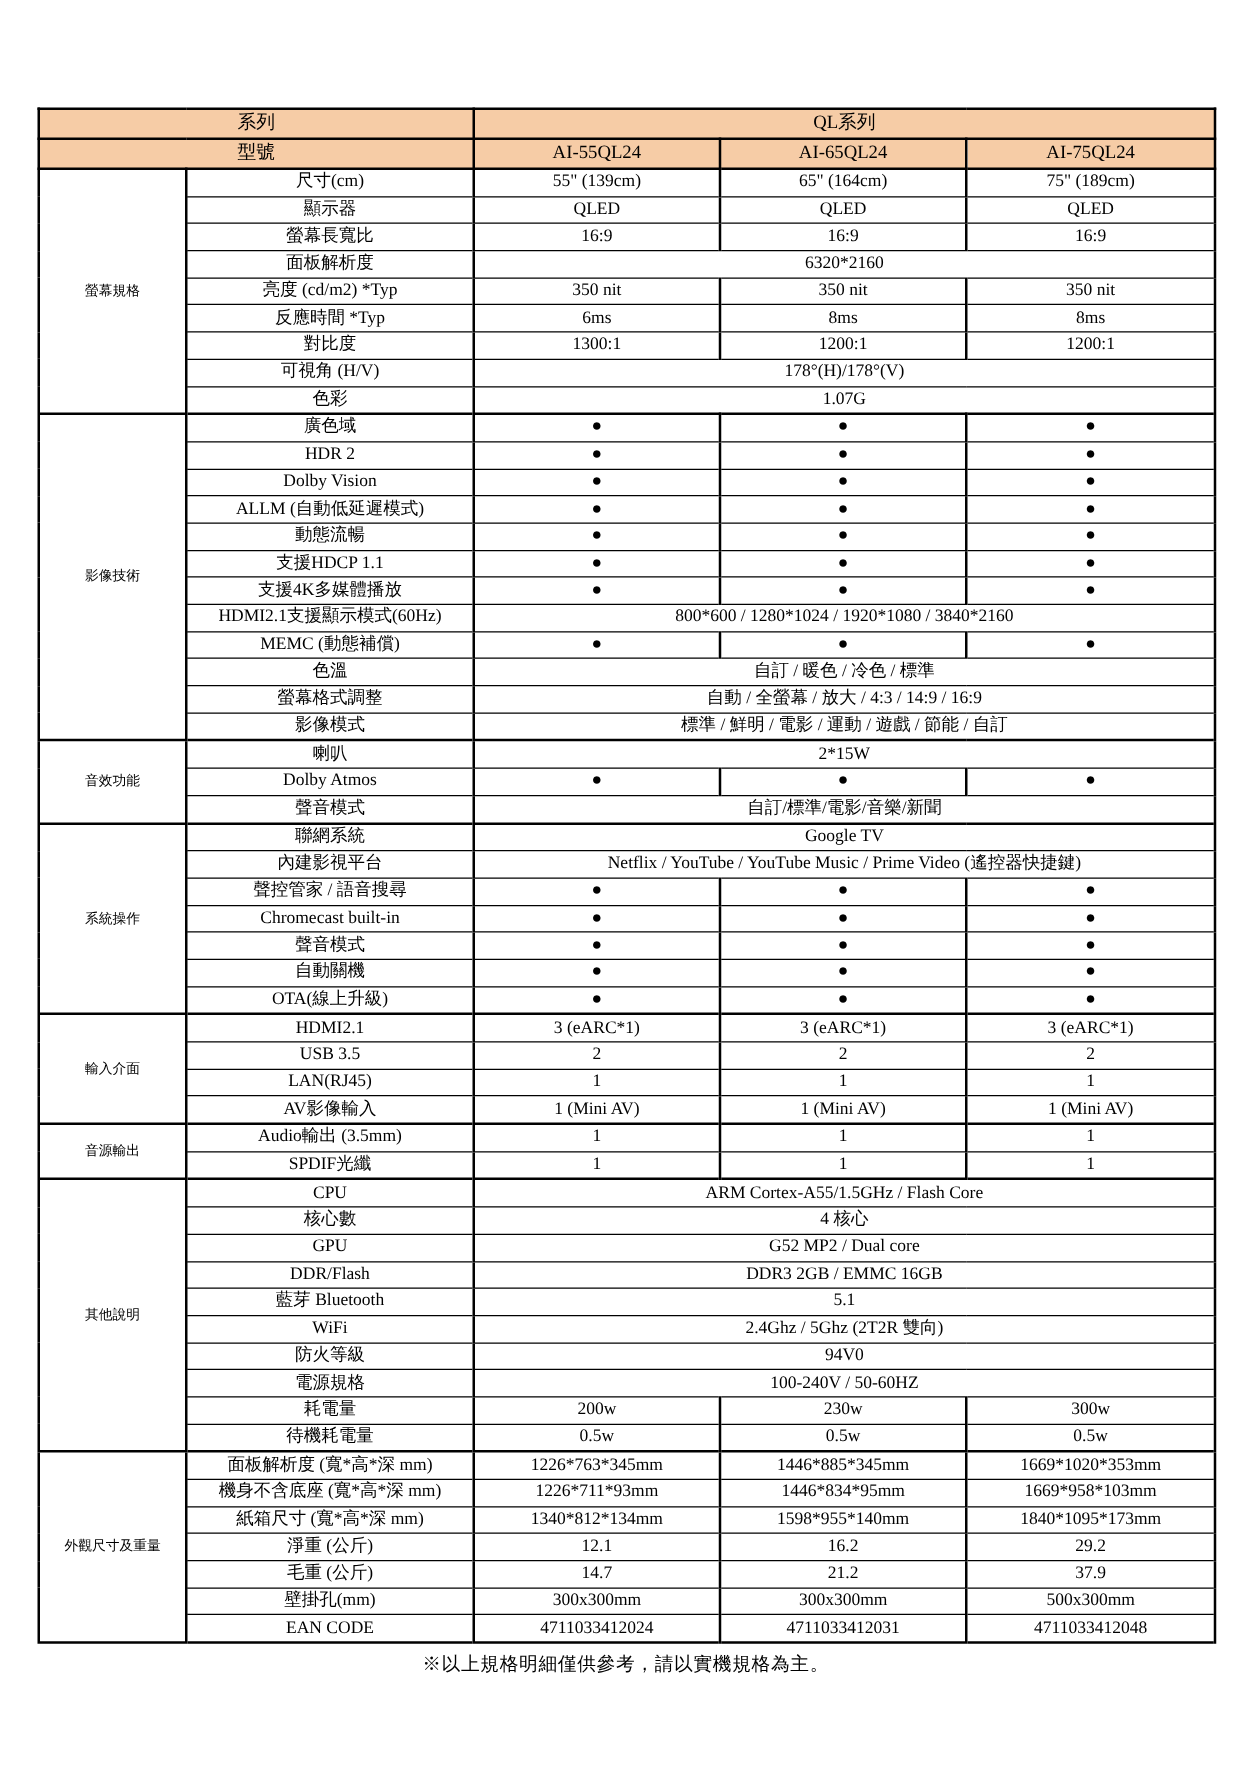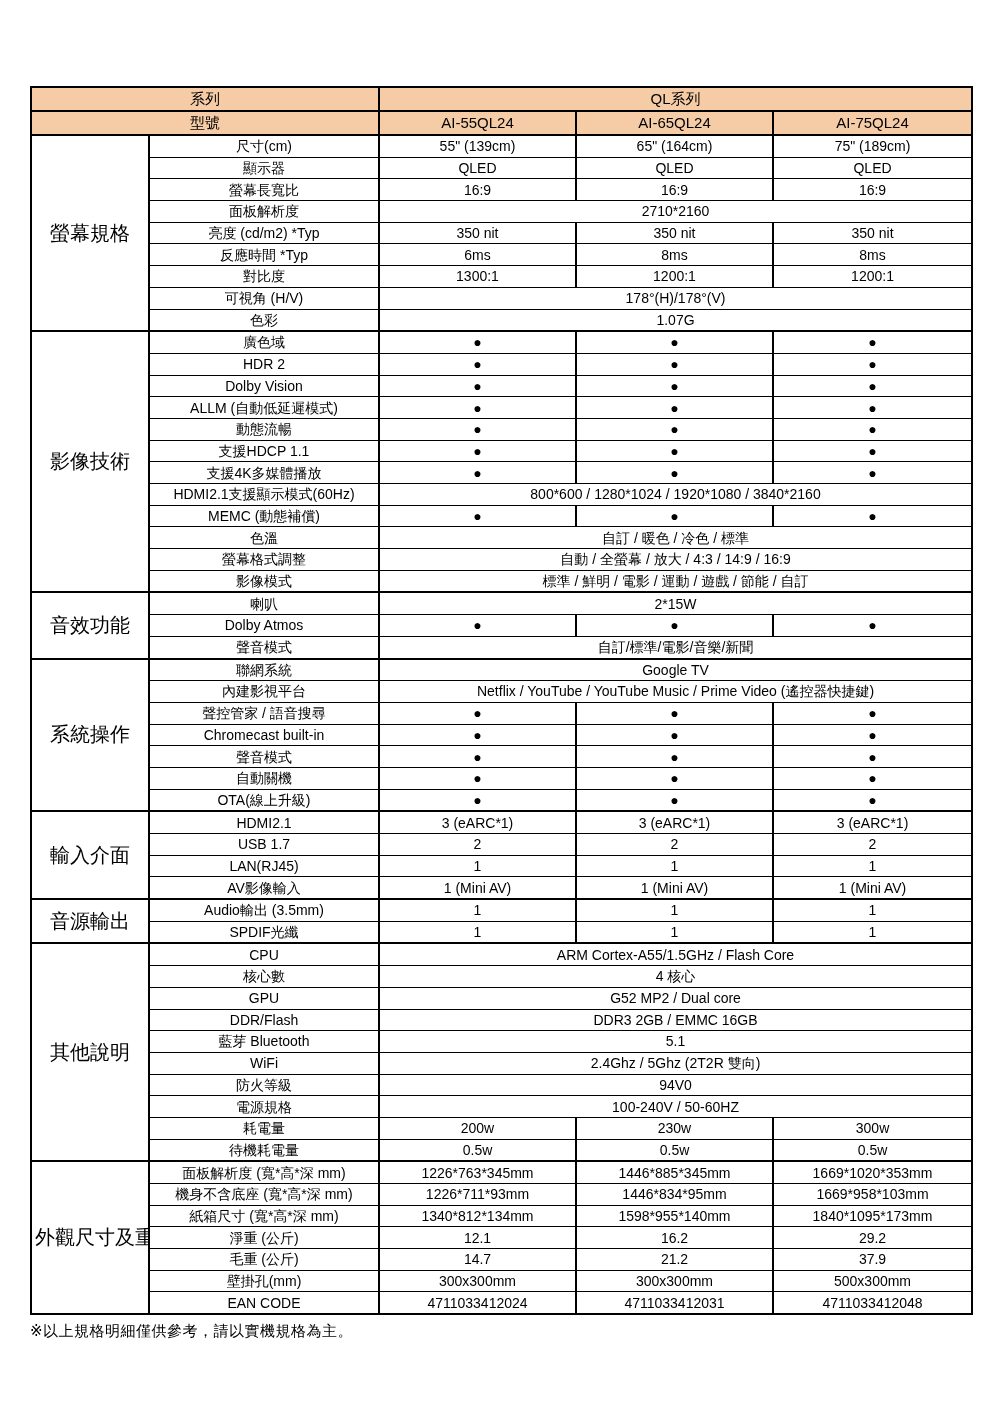--- a/index.html
+++ b/index.html
@@ -16,6 +16,7 @@
     left: 30px;
     top: 86px;
     width: 941px;
+    font-family: Liberation Serif, serif;
   }
   table.spec {
     border-collapse: collapse;

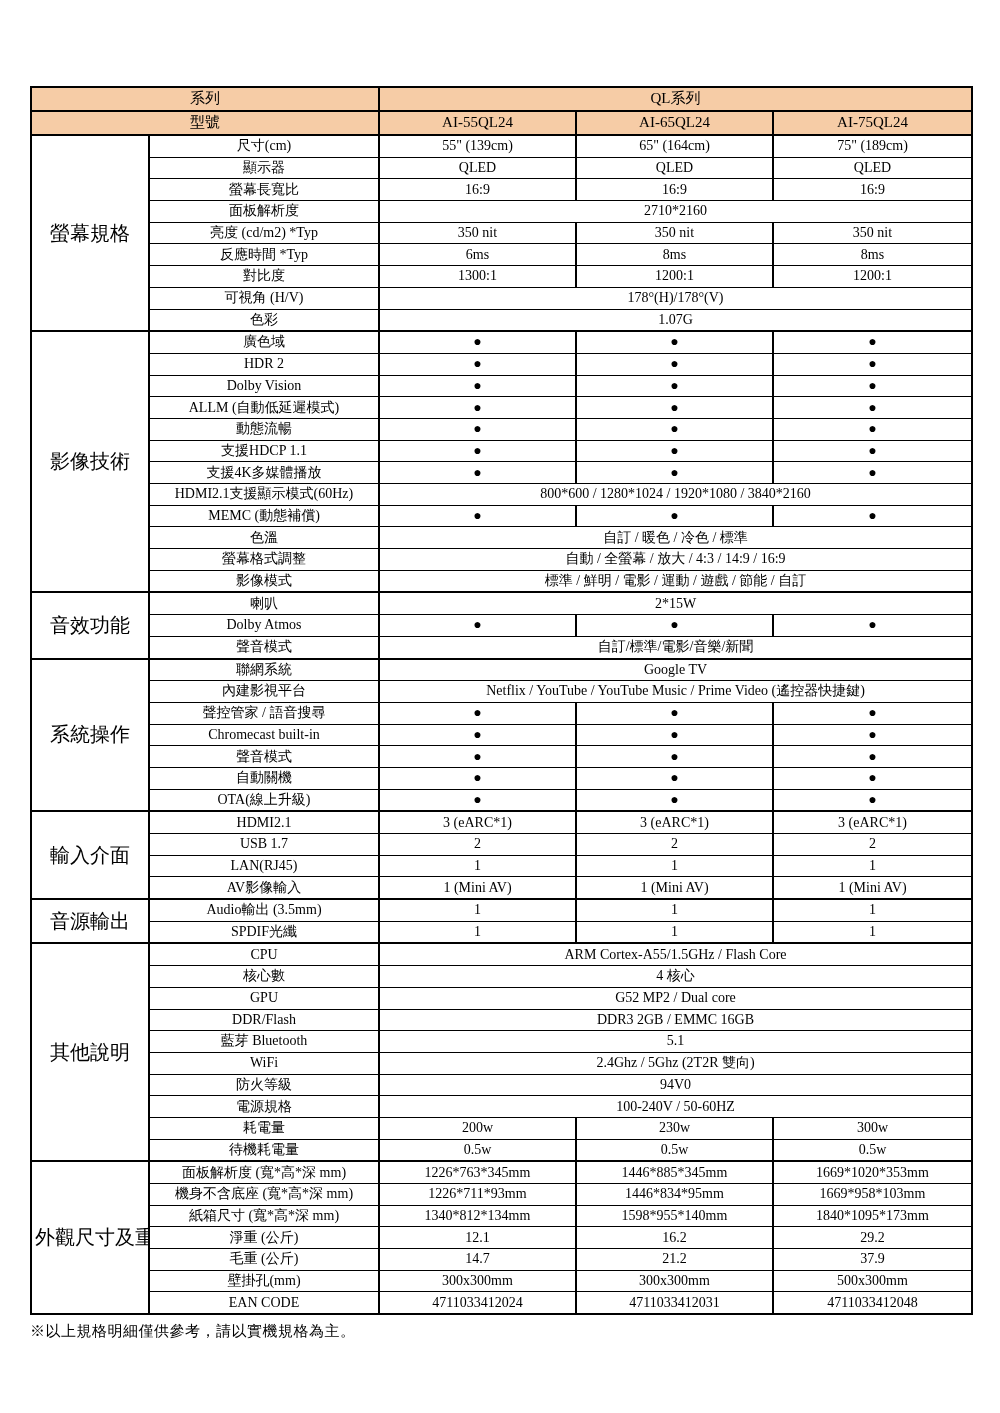--- a/index.html
+++ b/index.html
@@ -104,7 +104,7 @@
         </tr>
         <tr>
           <td>面板解析度</td>
-          <td colspan="3">2710*2160</td>
+          <td colspan="3">6320*2160</td>
         </tr>
         <tr>
           <td>亮度 (cd/m2) *Typ</td>

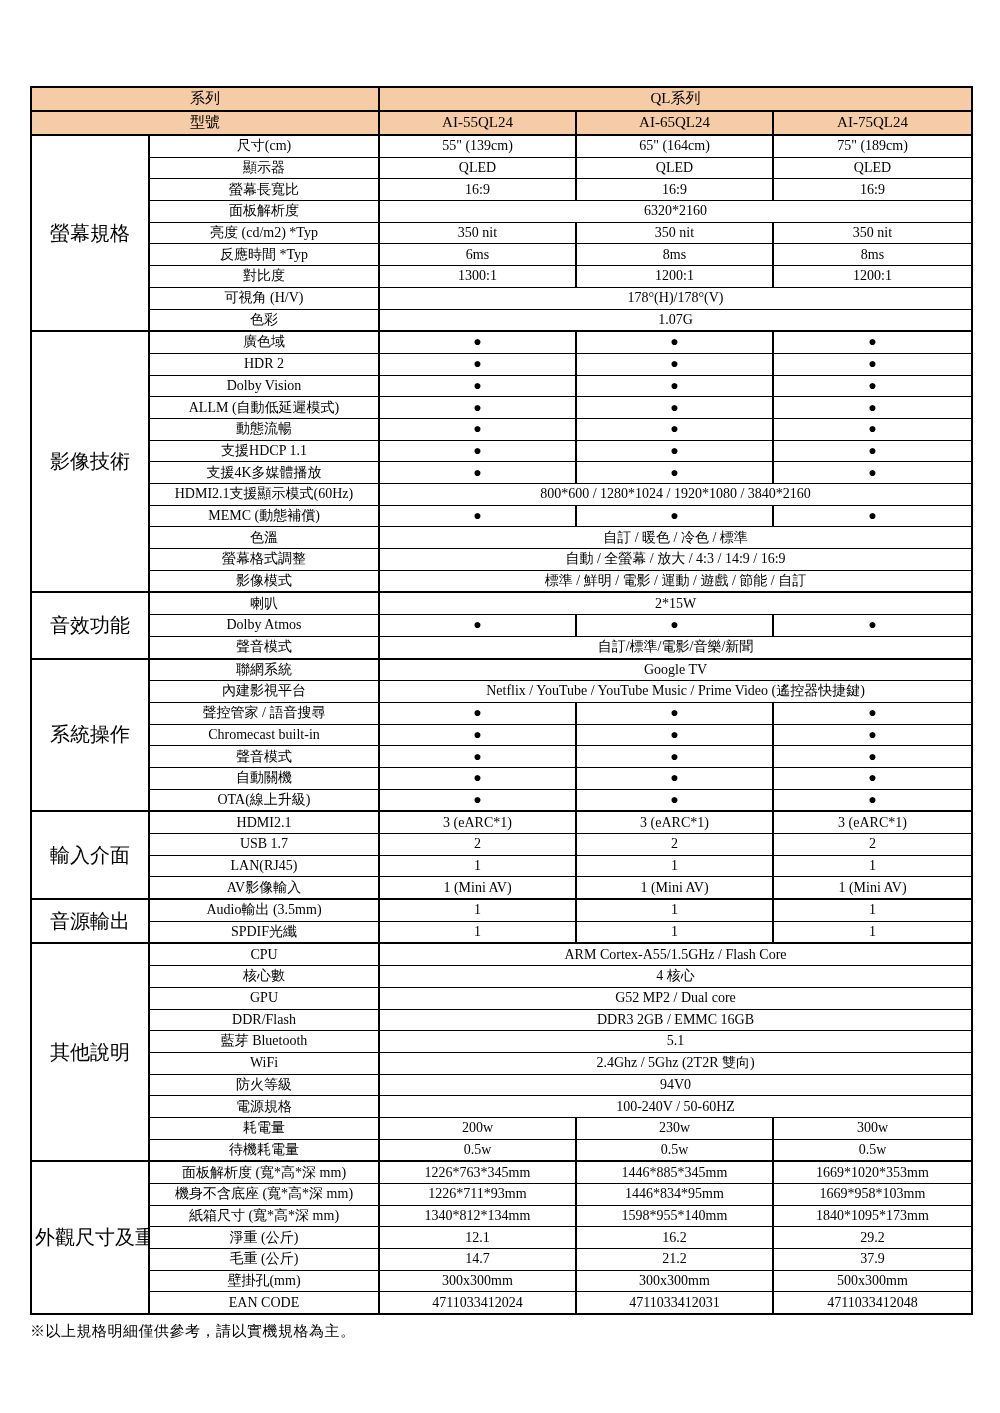--- a/index.html
+++ b/index.html
@@ -49,7 +49,7 @@
   }
   table.spec th.category {
     background: #ffffff;
-    font-size: 20px;
+    font-size: 11px;
   }
   .footnote {
     margin-top: 7px;

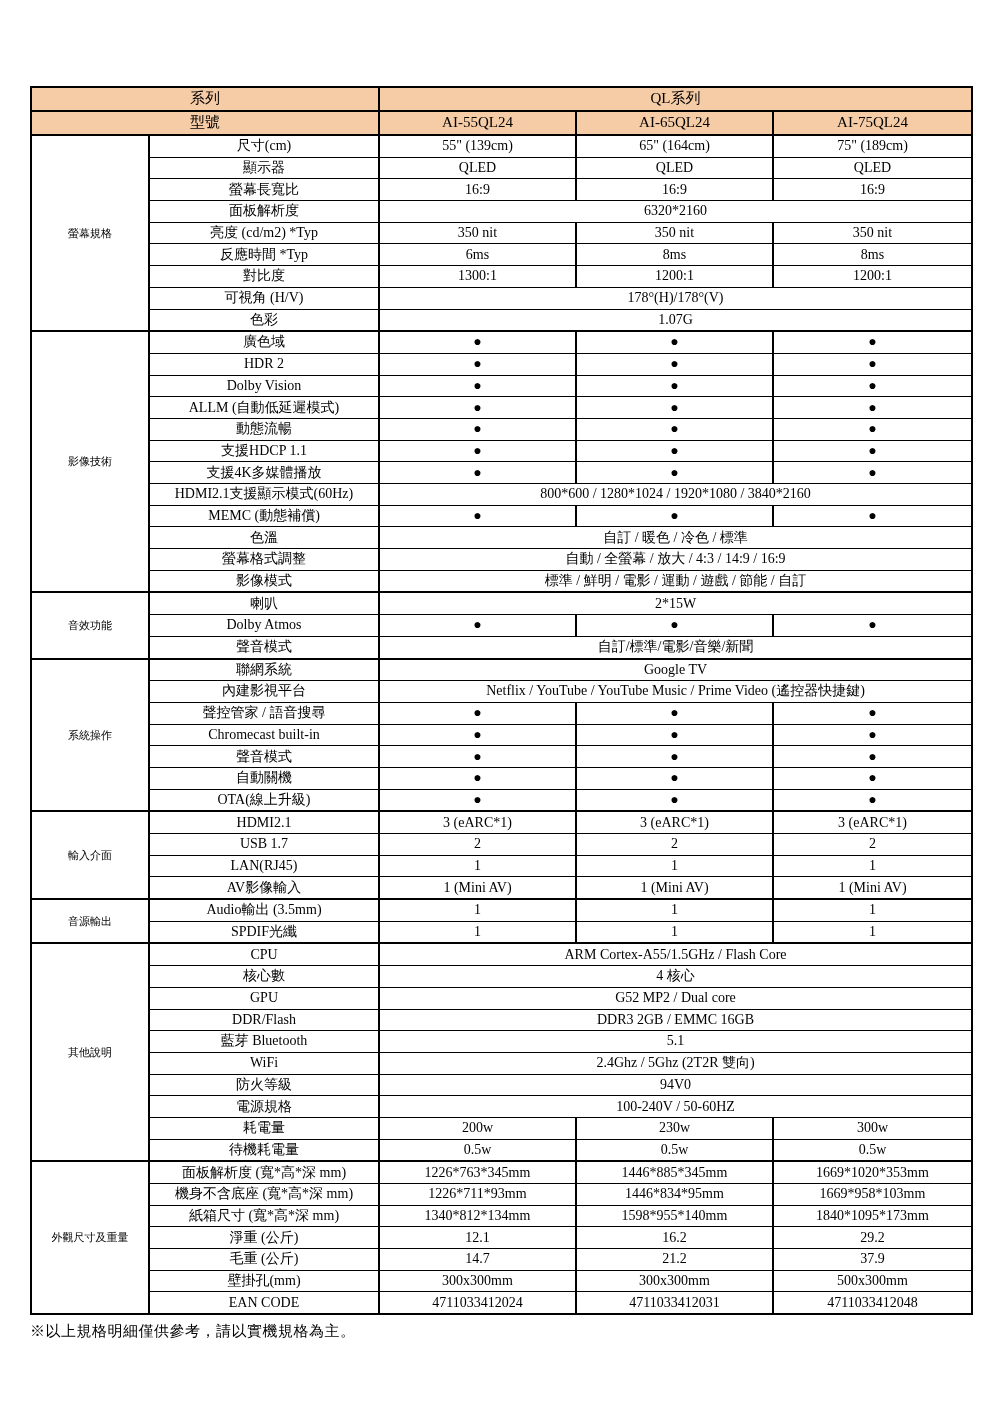--- a/index.html
+++ b/index.html
@@ -259,7 +259,7 @@
           <td>3 (eARC*1)</td>
         </tr>
         <tr>
-          <td>USB 1.7</td>
+          <td>USB 3.5</td>
           <td>2</td>
           <td>2</td>
           <td>2</td>

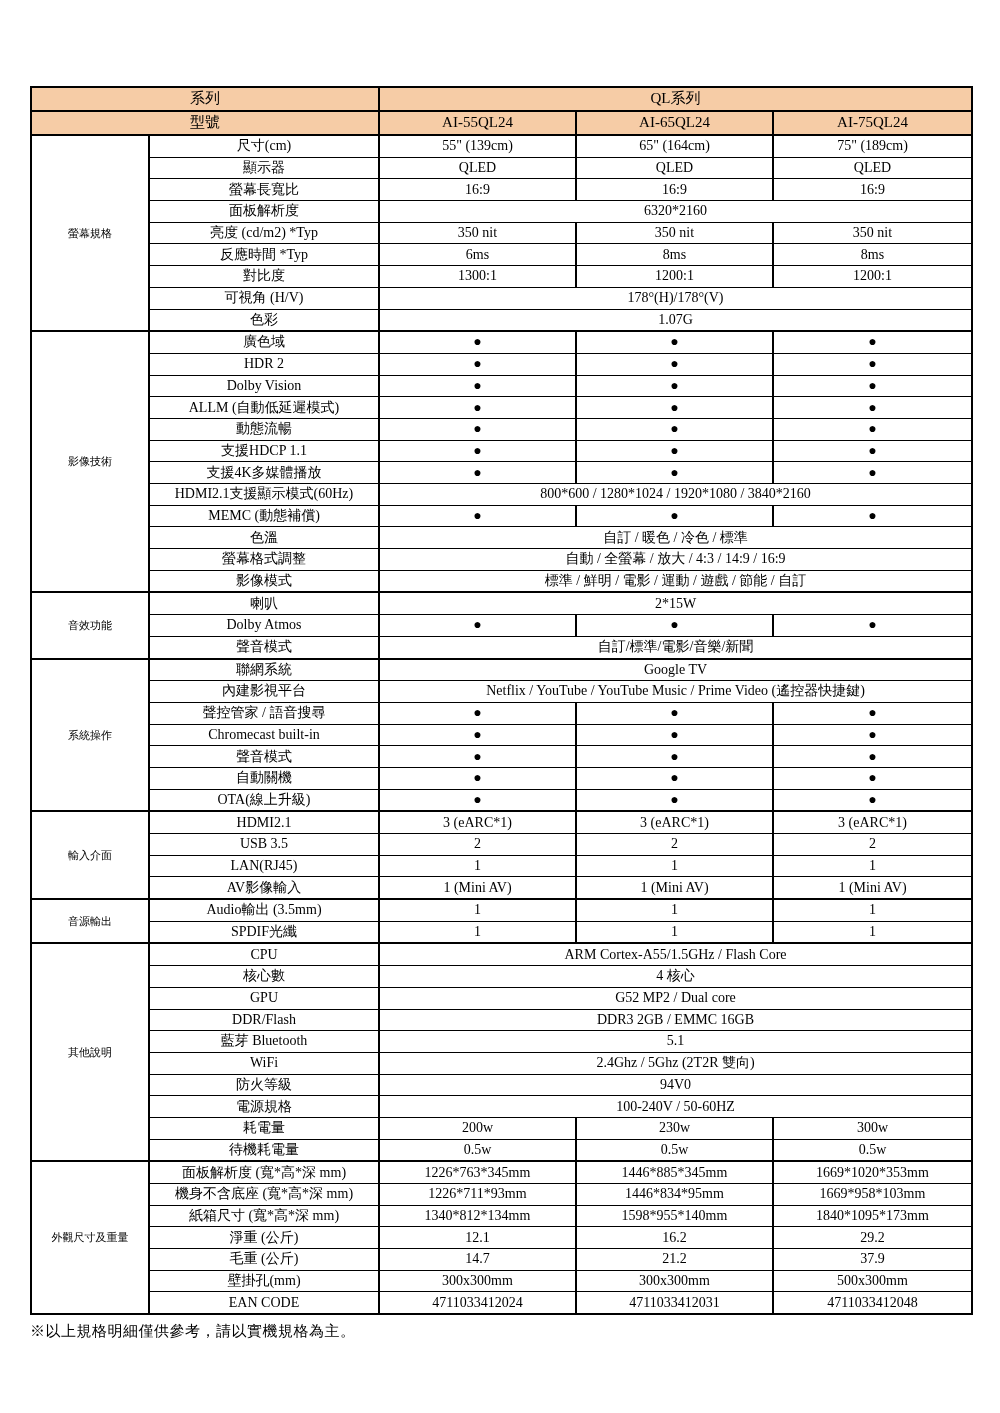--- a/index.html
+++ b/index.html
@@ -53,7 +53,7 @@
   }
   .footnote {
     margin-top: 7px;
-    text-align: left;
+    text-align: center;
     font-size: 15px;
     letter-spacing: 0.5px;
   }

